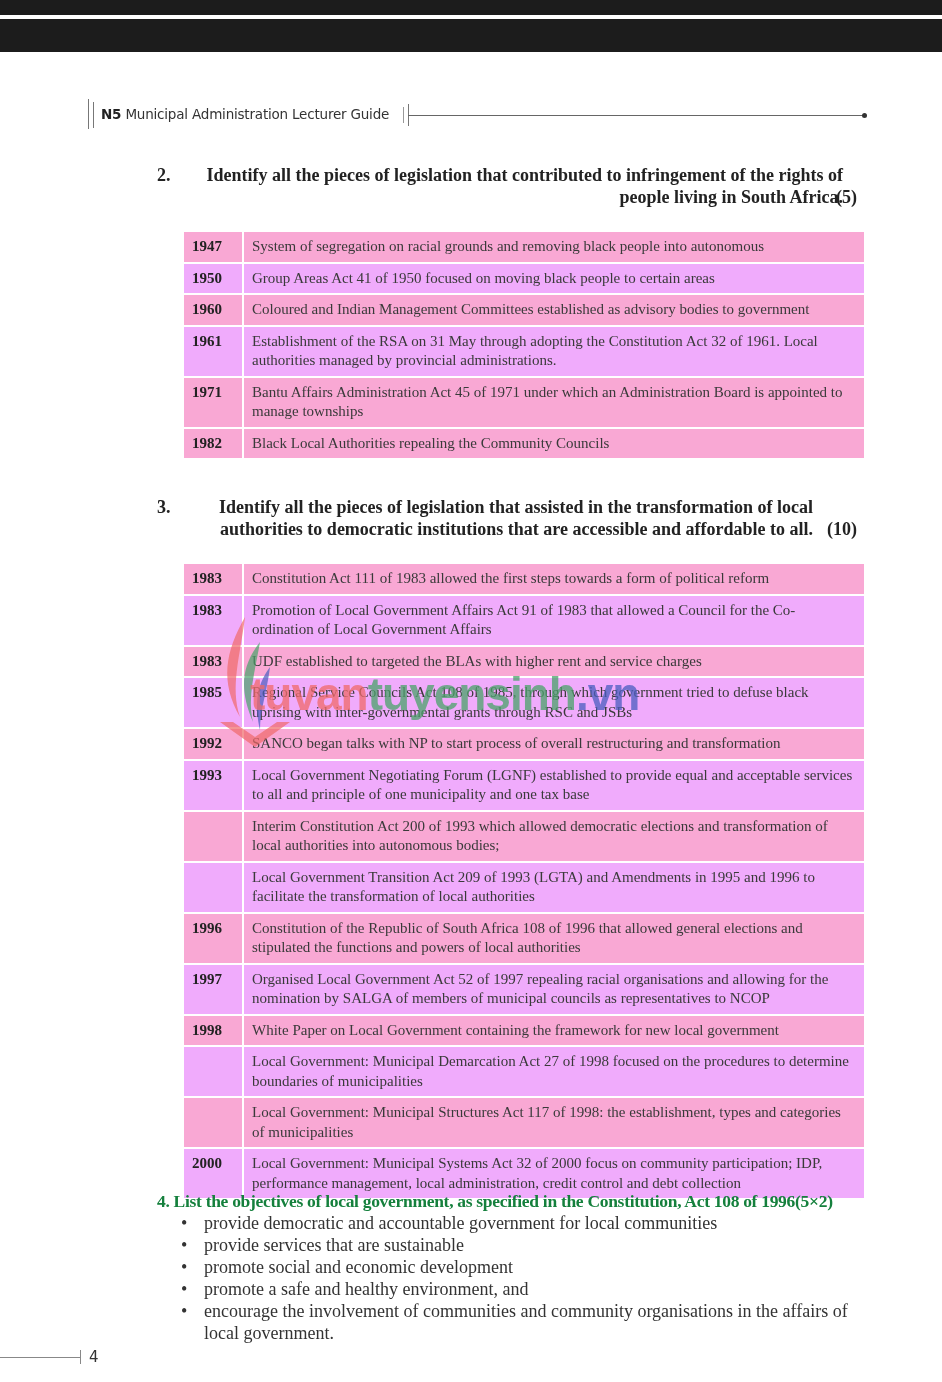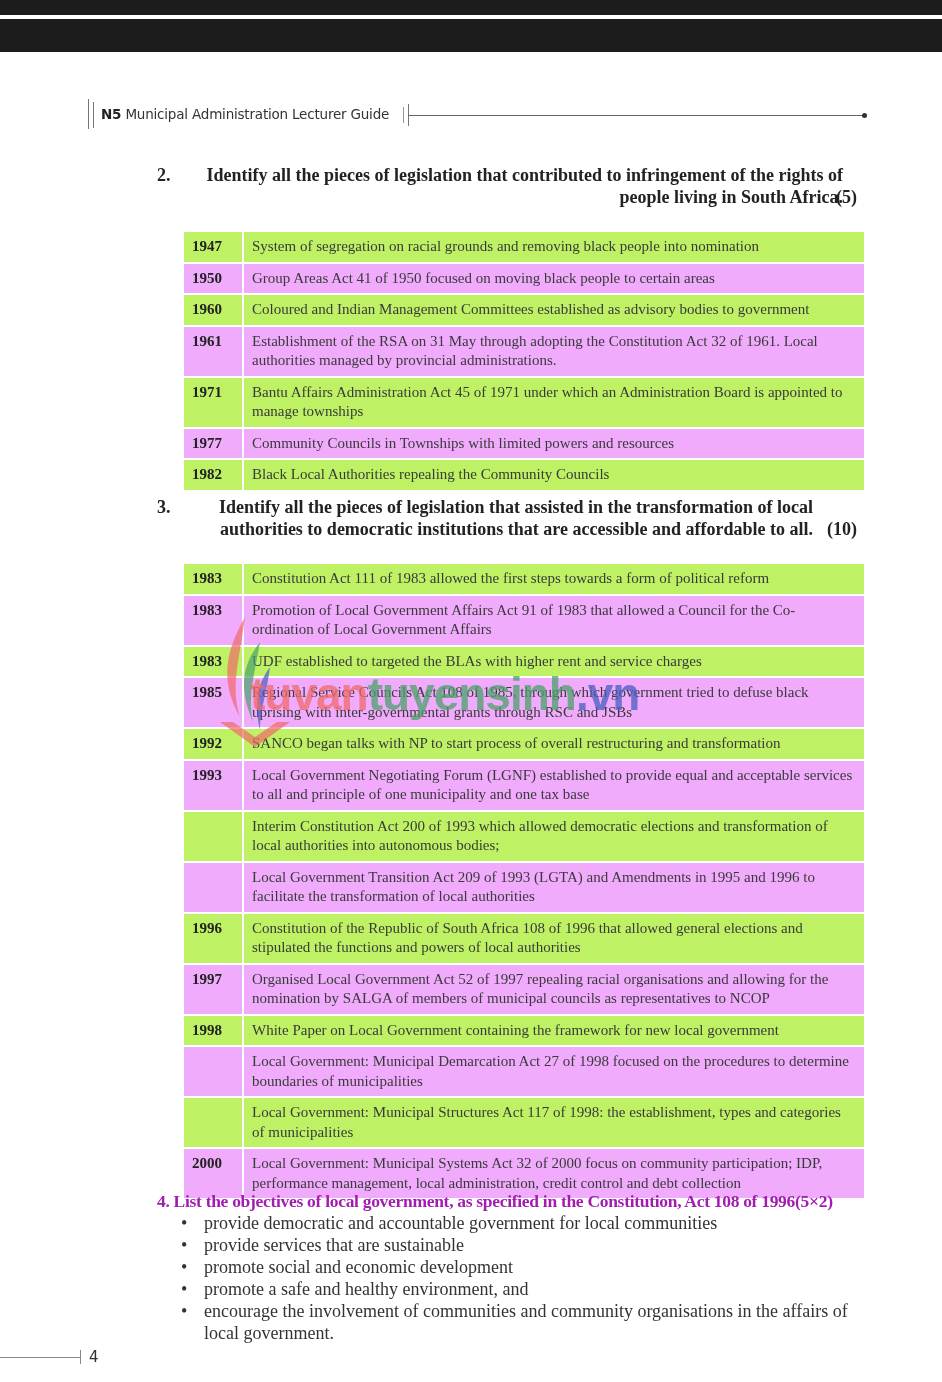--- a/index.html
+++ b/index.html
@@ -38,7 +38,7 @@
   }
   table.leg td { border: 2px solid #ffffff; vertical-align: top; padding: 5px 8px 5px 8px; }
   table.leg td.yr { width: 42px; font-weight: bold; color: #222; text-align: left; }
-  table.leg tr.dark td { background: #bef264; }
+  table.leg tr.dark td { background: #f9a8d4; }
   table.leg tr.light td { background: #f0abfc; }
 
   .q4 { position: absolute; left: 157px; top: 1190px; width: 720px; }

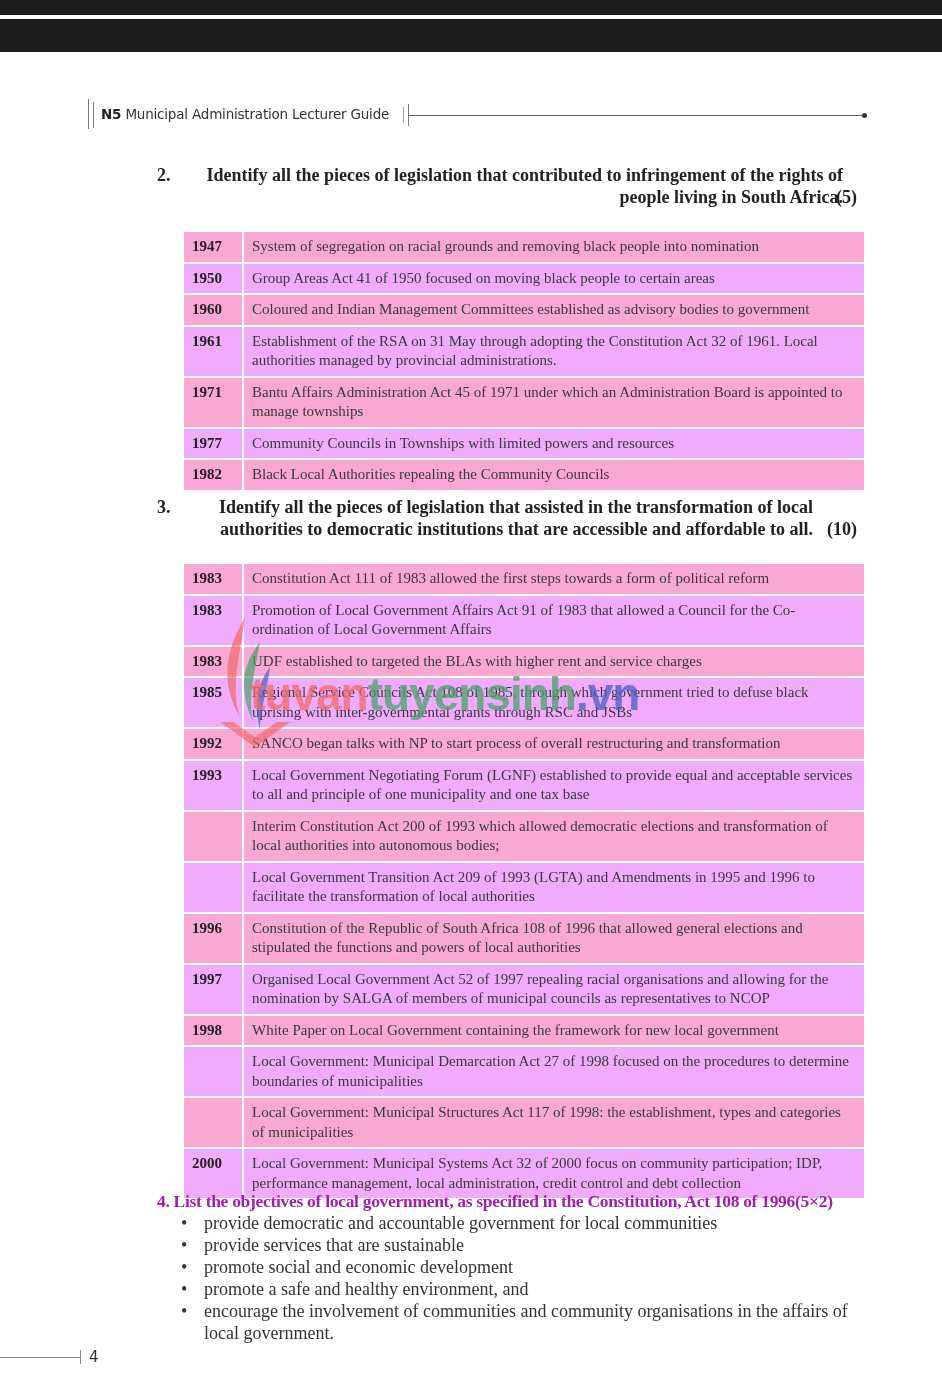--- a/index.html
+++ b/index.html
@@ -84,7 +84,7 @@
     <tbody>
       <tr class="dark">
         <td class="yr">1947</td>
-        <td>System of segregation on racial grounds and removing black people into nomination</td>
+        <td>System of segregation on racial grounds and removing black people into autonomous</td>
       </tr>
       <tr class="light">
         <td class="yr">1950</td>

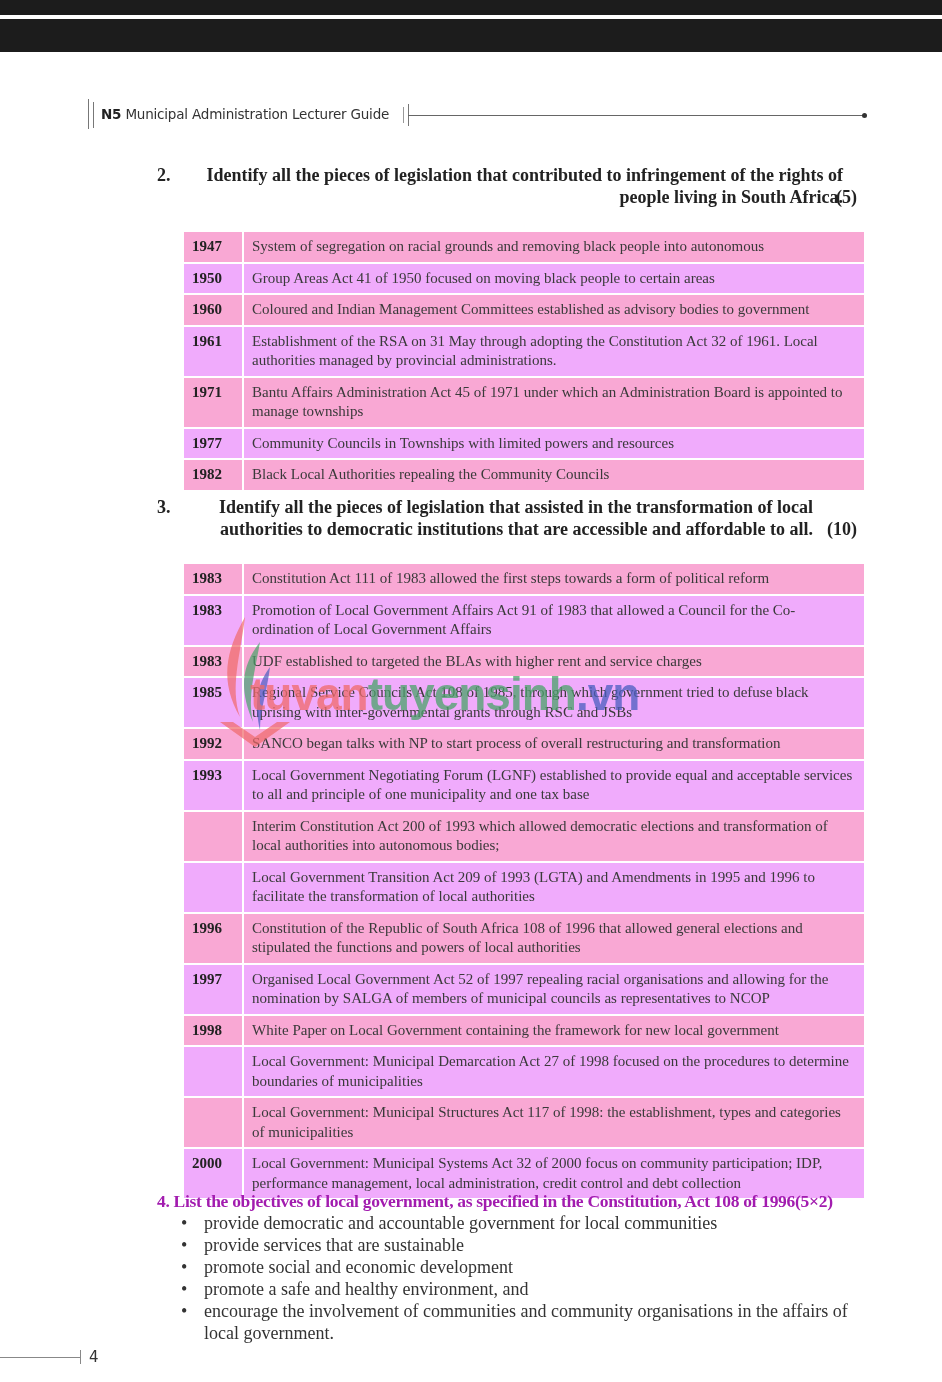--- a/index.html
+++ b/index.html
@@ -102,10 +102,6 @@
         <td class="yr">1971</td>
         <td>Bantu Affairs Administration Act 45 of 1971 under which an Administration Board is appointed to manage townships</td>
       </tr>
-      <tr class="light">
-        <td class="yr">1977</td>
-        <td>Community Councils in Townships with limited powers and resources</td>
-      </tr>
       <tr class="dark">
         <td class="yr">1982</td>
         <td>Black Local Authorities repealing the Community Councils</td>

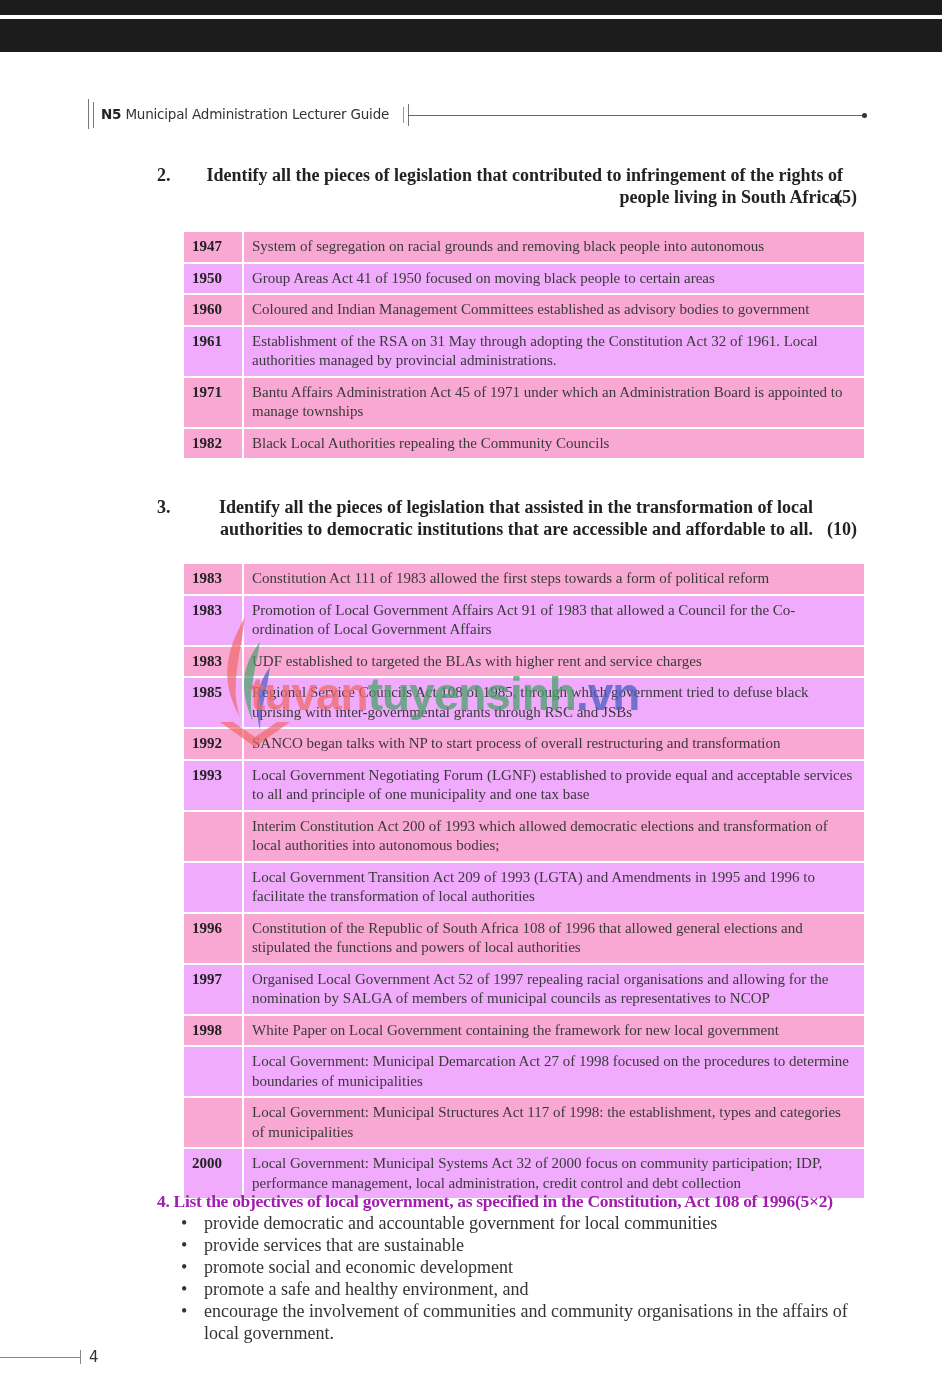--- a/index.html
+++ b/index.html
@@ -42,7 +42,7 @@
   table.leg tr.light td { background: #f0abfc; }
 
   .q4 { position: absolute; left: 157px; top: 1190px; width: 720px; }
-  .q4-title { font-weight: bold; font-size: 17.5px; line-height: 22px; color: #a21caf; letter-spacing: -0.3px; white-space: nowrap; }
+  .q4-title { font-weight: bold; font-size: 17.5px; line-height: 22px; color: #15803d; letter-spacing: -0.3px; white-space: nowrap; }
   .q4 ul { list-style: none; margin: 0; padding: 0 0 0 24px; }
   .q4 li { position: relative; padding-left: 23px; font-size: 18px; line-height: 22px; color: #333; }
   .q4 li .bullet { position: absolute; left: 0; top: 0; }

